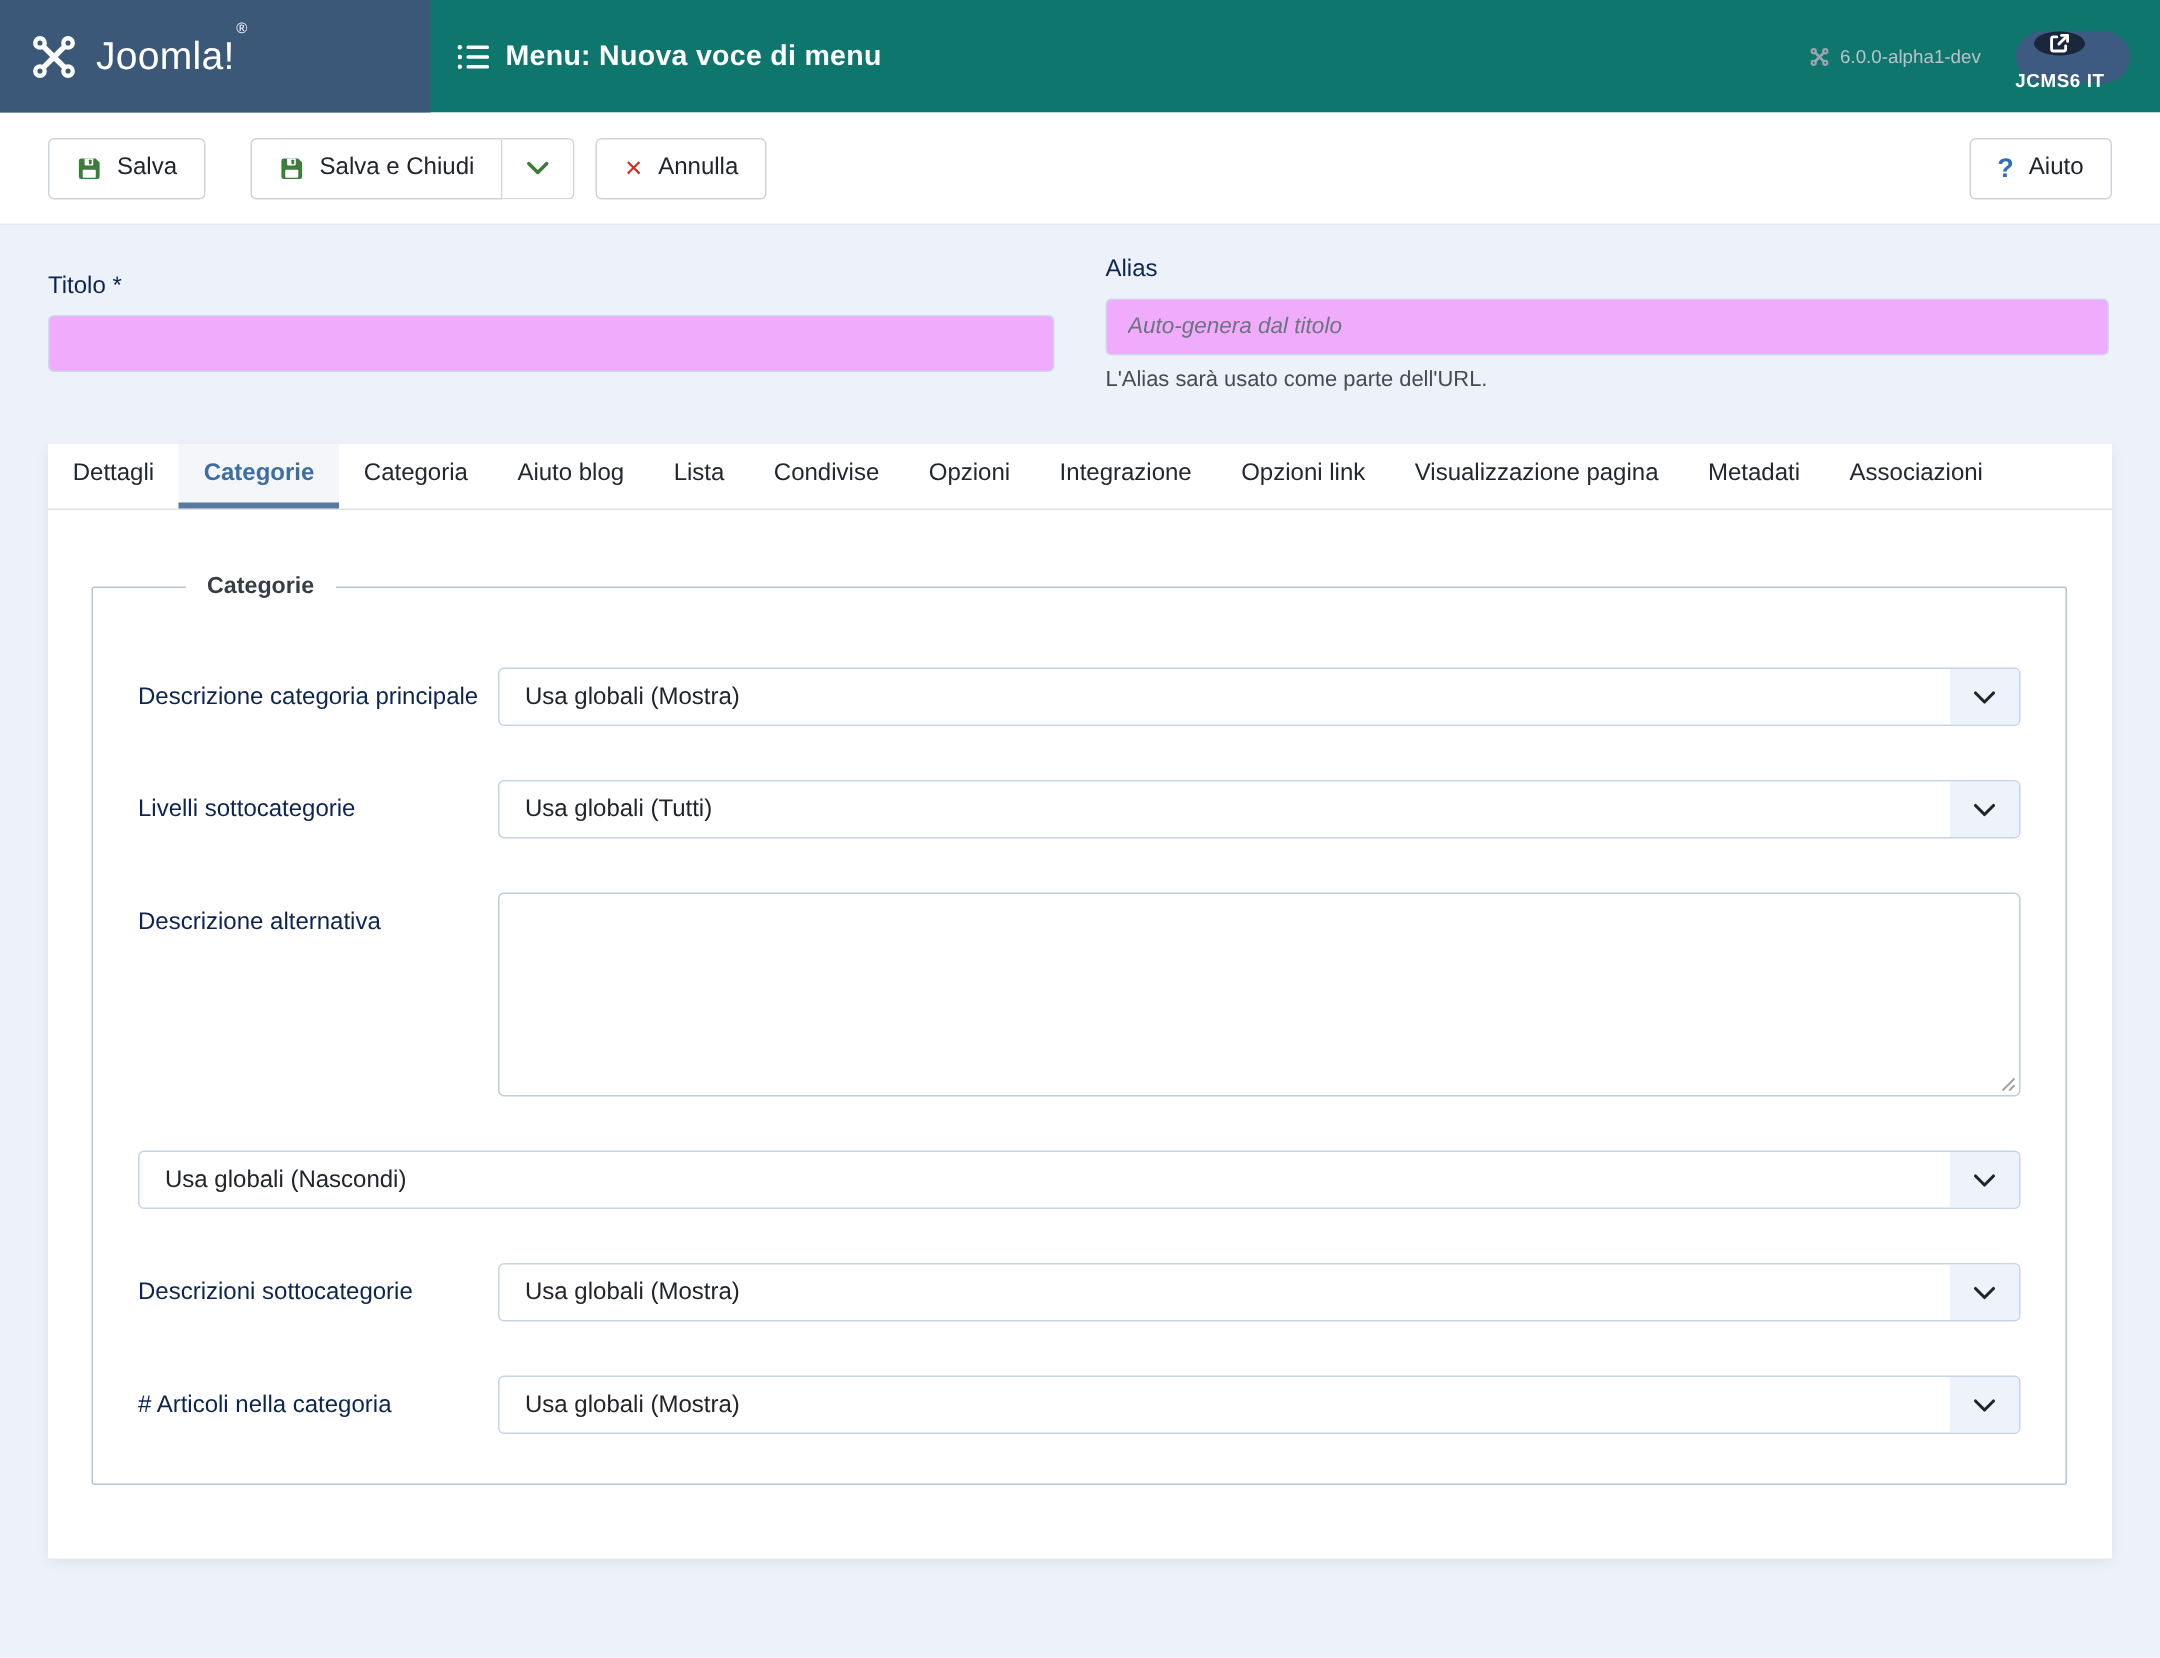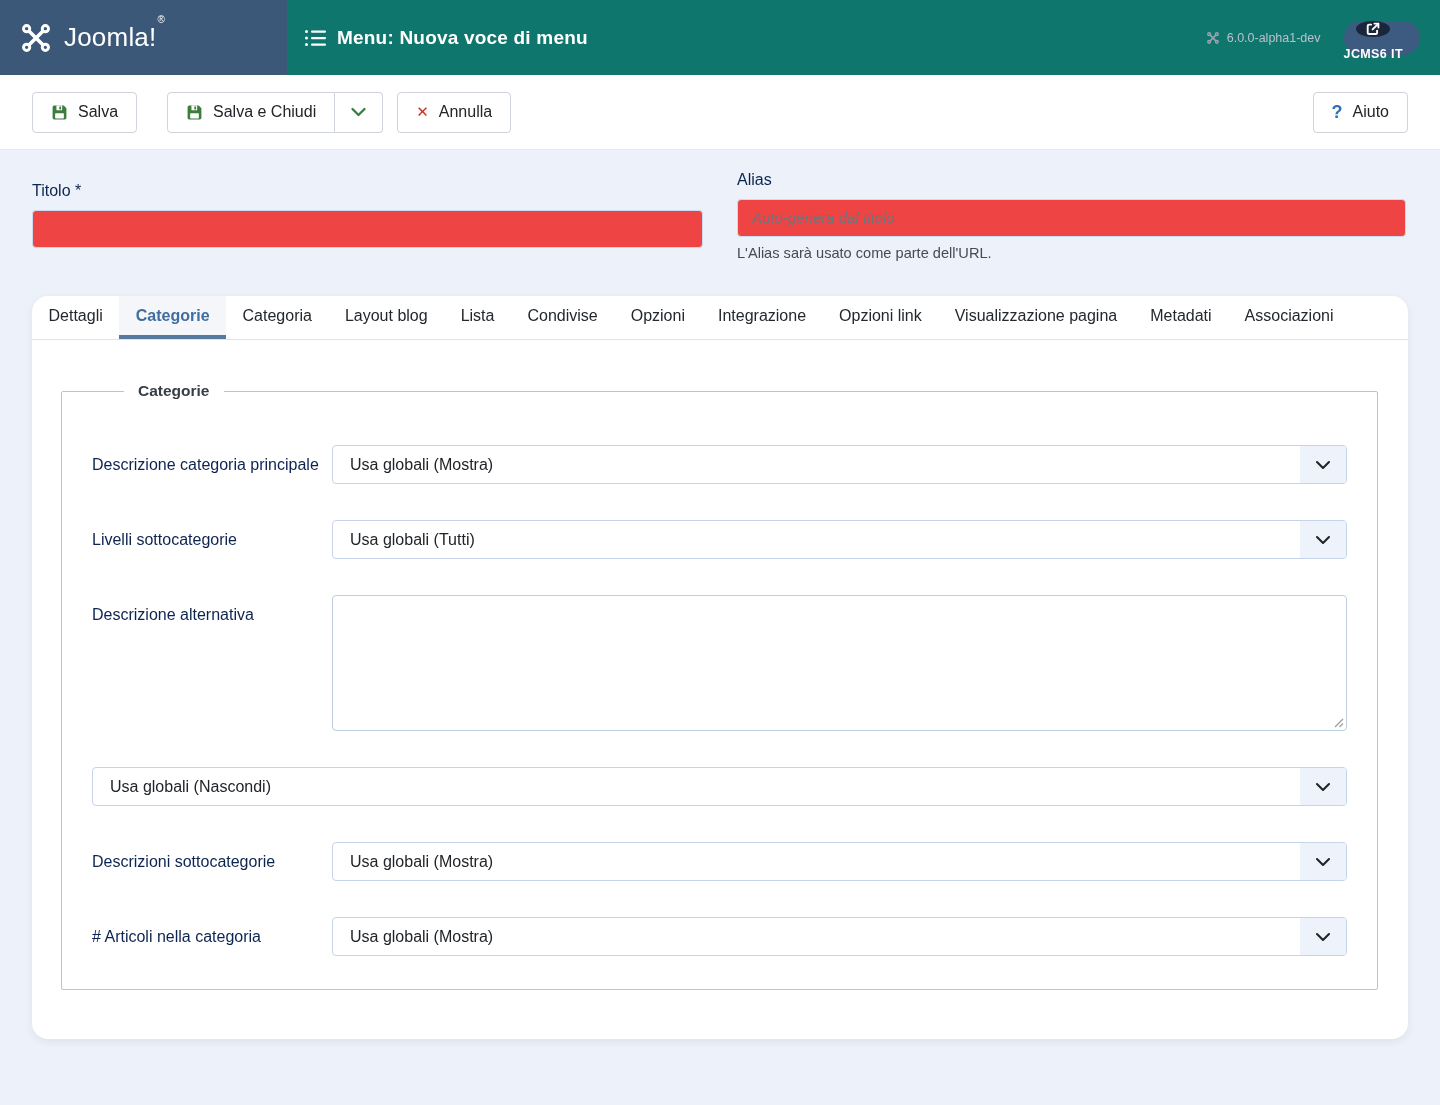--- a/index.html
+++ b/index.html
@@ -61,7 +61,7 @@
   .col-alias { flex: 1; }
   .field-label { display: block; font-size: 16px; color: #0c2450; margin-bottom: 10px; }
   .text-input {
-    width: 100%; height: 38px; background: #ef4444; border: 1px solid #ccd9ee;
+    width: 100%; height: 38px; background: #f0abfc; border: 1px solid #ccd9ee;
     border-radius: 4px; padding: 0 14px; font-size: 16px; color: #212529;
     font-family: inherit;
   }

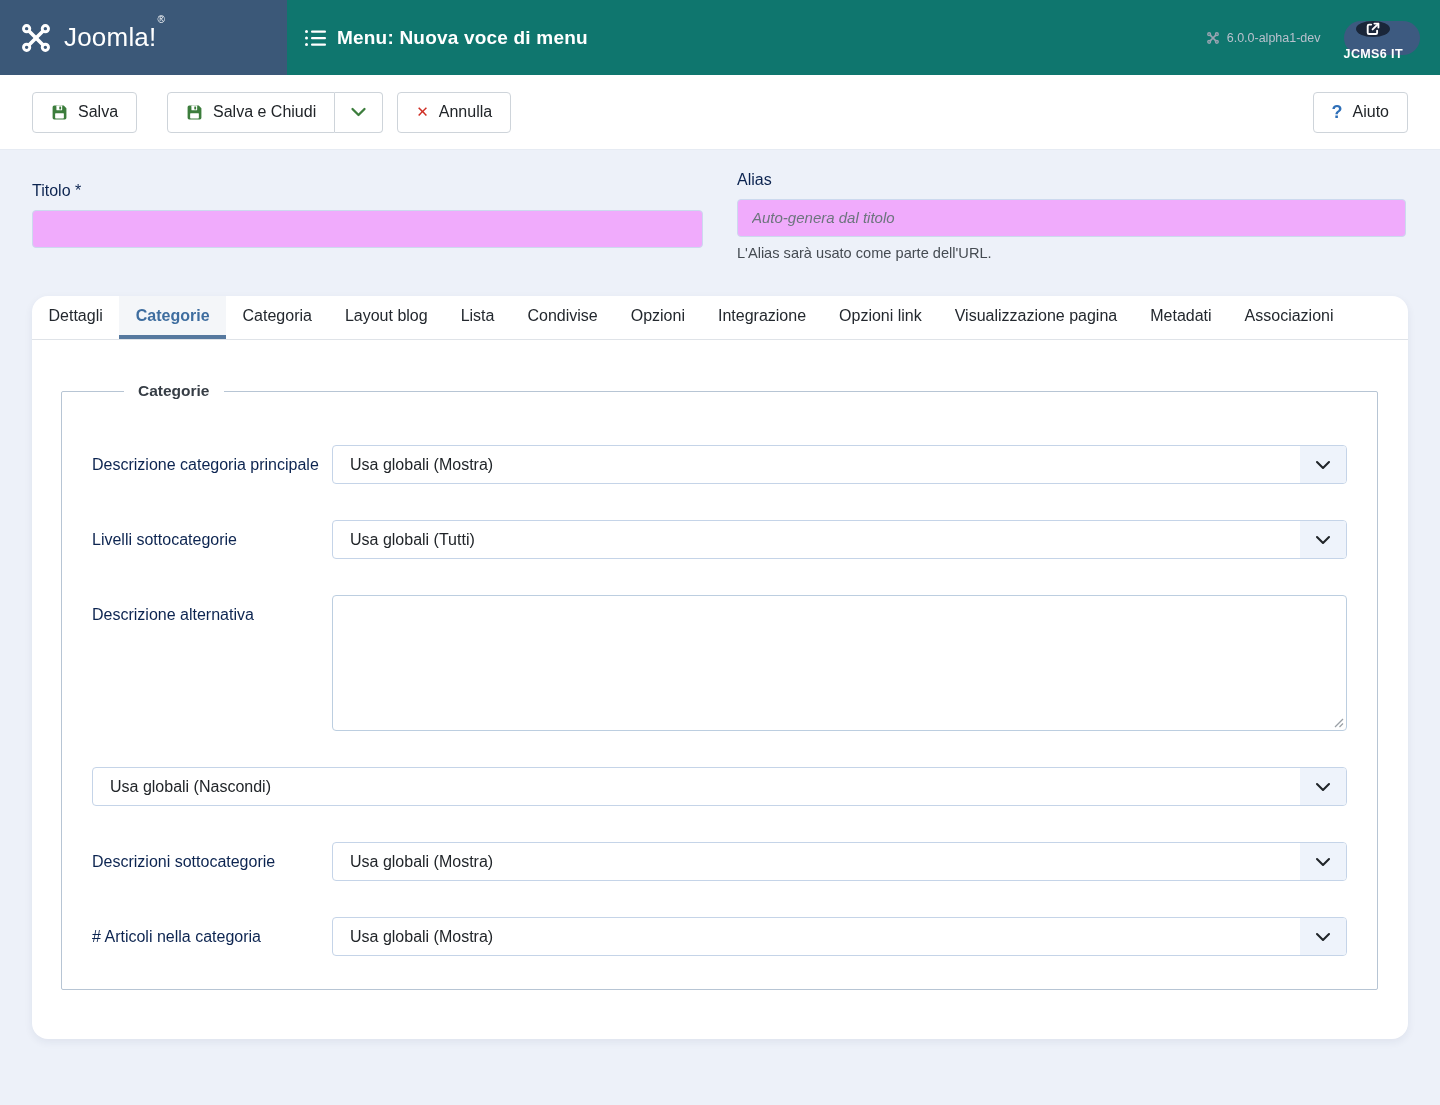--- a/index.html
+++ b/index.html
@@ -70,7 +70,7 @@
 
   
   .card {
-    margin: 35px 32px 0 32px; background: #fff; border-radius: 16px;
+    margin: 35px 32px 0 32px; background: #fff; border-radius: 0;
     box-shadow: 0 3px 8px rgba(25,45,85,.07);
   }
   .tabs { display: flex; flex-wrap: wrap; border-bottom: 1px solid #dfe3e8; }

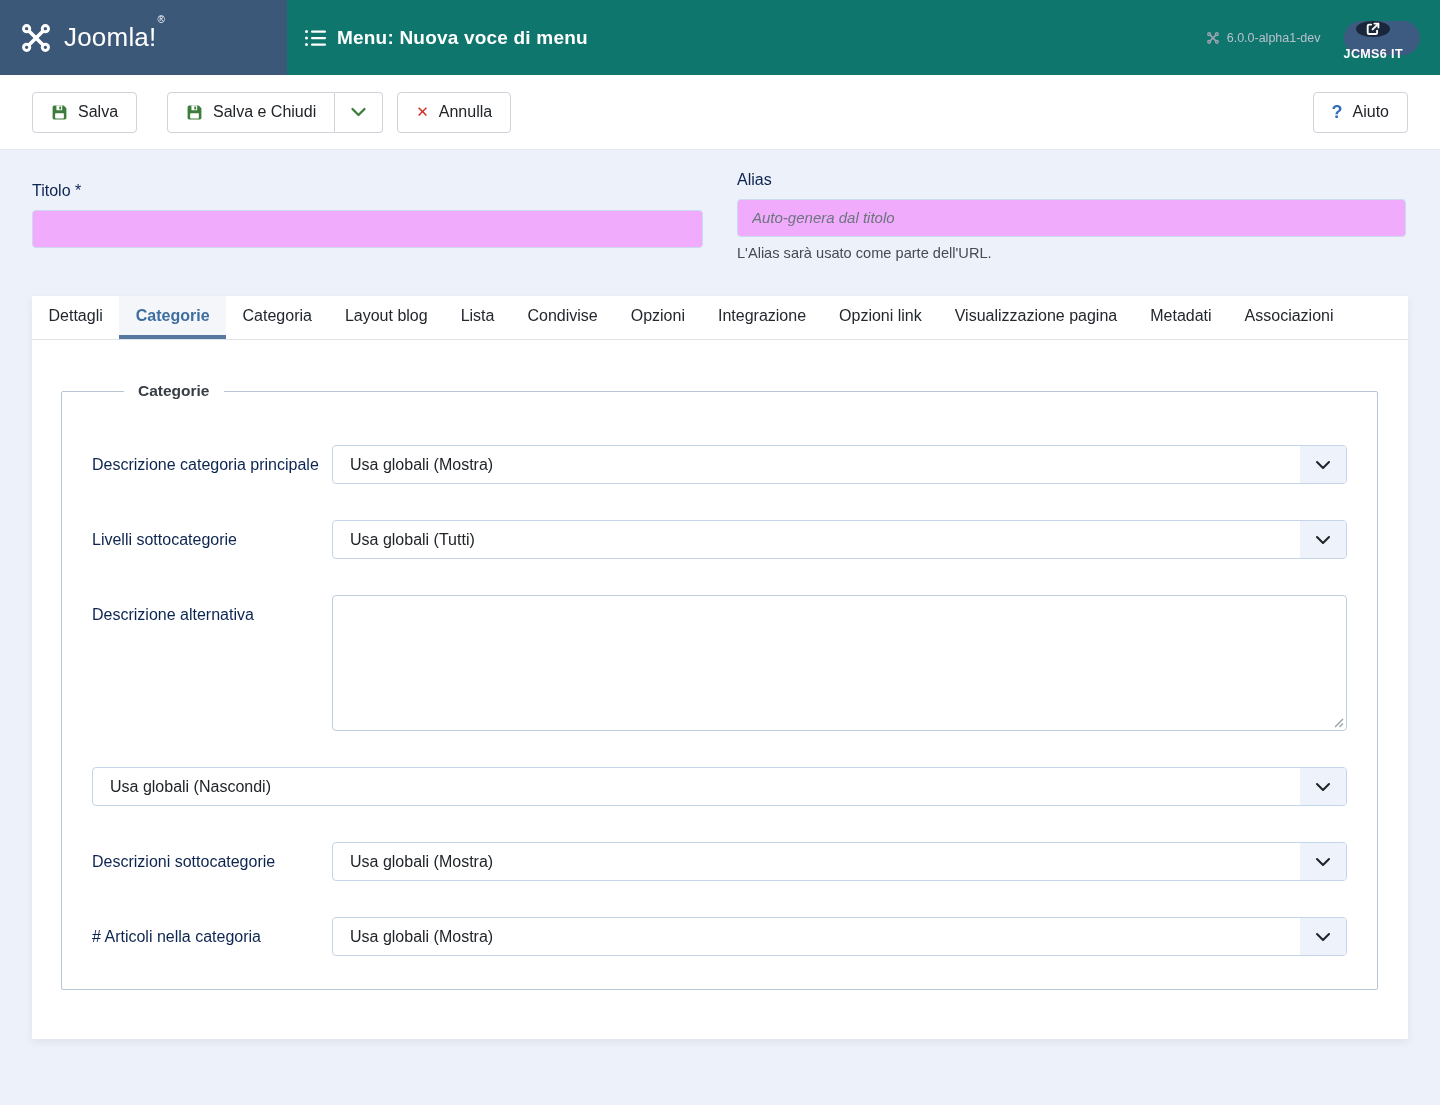--- a/index.html
+++ b/index.html
@@ -244,7 +244,7 @@
       <button class="tab">Dettagli</button>
       <button class="tab active">Categorie</button>
       <button class="tab">Categoria</button>
-      <button class="tab">Layout blog</button>
+      <button class="tab">Aiuto blog</button>
       <button class="tab">Lista</button>
       <button class="tab">Condivise</button>
       <button class="tab">Opzioni</button>

